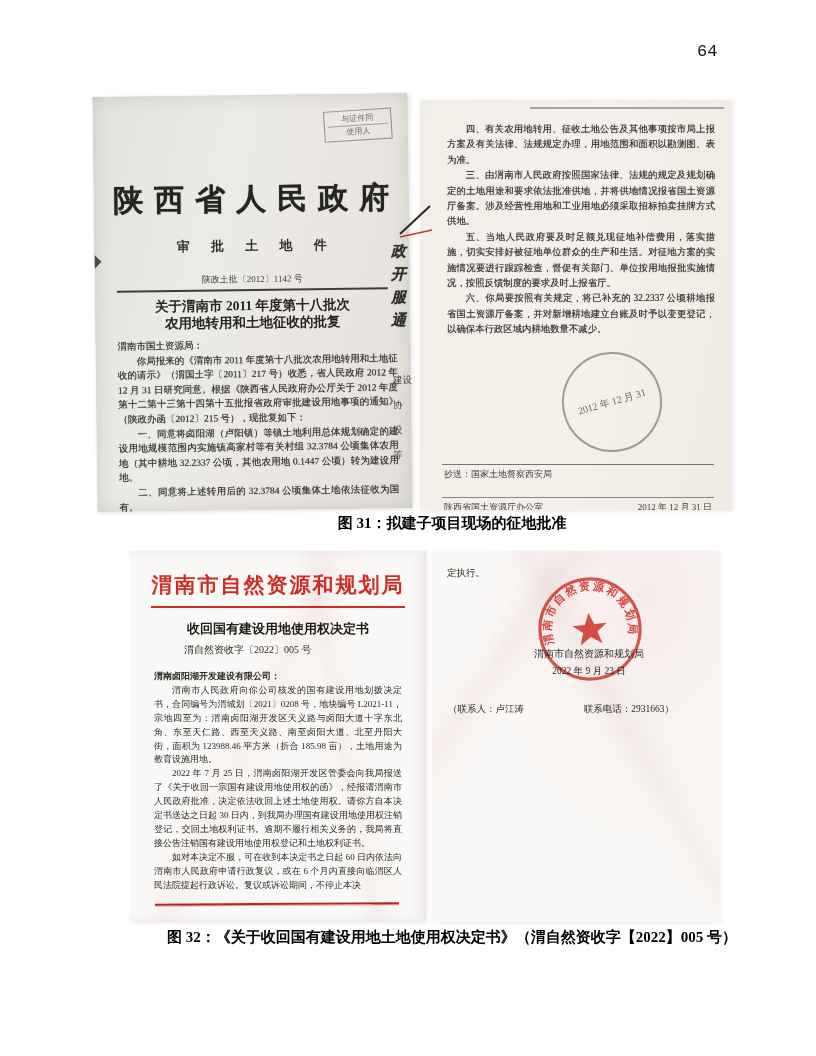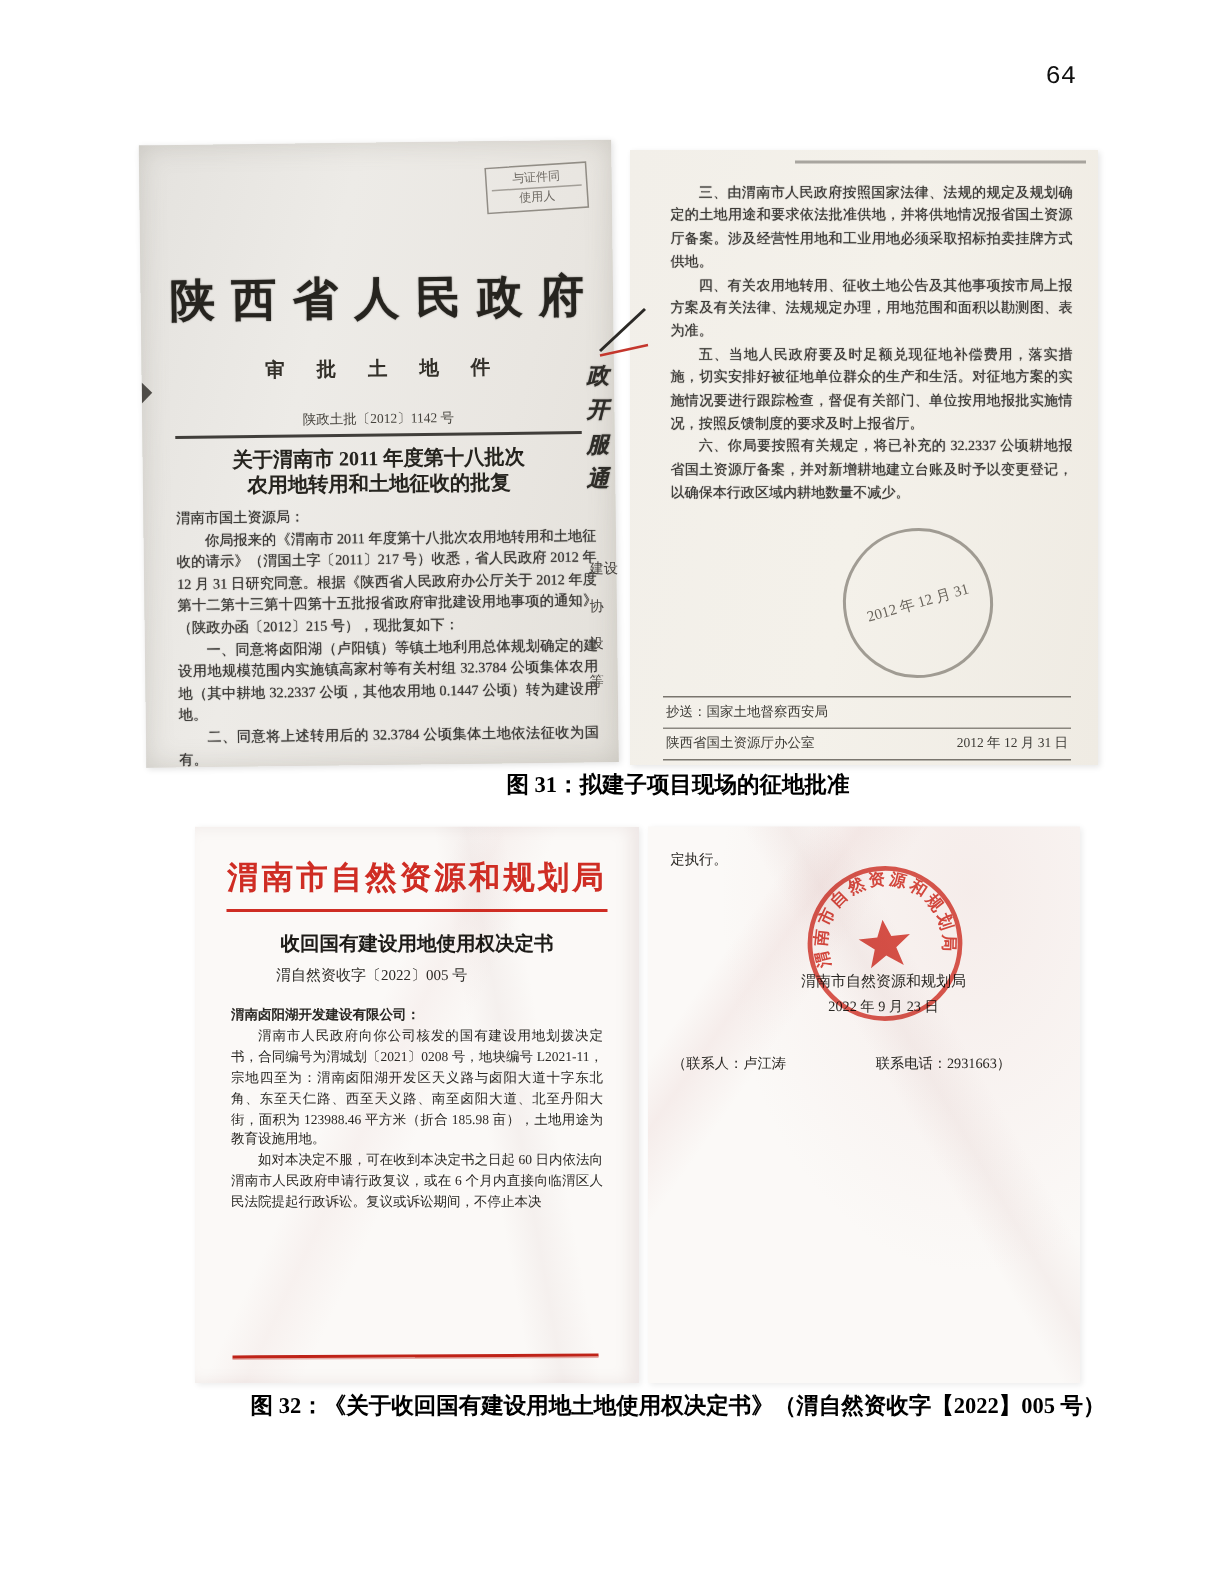--- a/index.html
+++ b/index.html
@@ -185,8 +185,8 @@
 <div class="scan f31r">
   <div class="top-smudge"></div>
   <div class="body fuzz">
+    <p>四、有关农用地转用、征收土地公告及其他事项按市局上报方案及有关法律、法规规定办理，用地范围和面积以勘测图、表为准。</p>
     <p>三、由渭南市人民政府按照国家法律、法规的规定及规划确定的土地用途和要求依法批准供地，并将供地情况报省国土资源厅备案。涉及经营性用地和工业用地必须采取招标拍卖挂牌方式供地。</p>
-    <p>四、有关农用地转用、征收土地公告及其他事项按市局上报方案及有关法律、法规规定办理，用地范围和面积以勘测图、表为准。</p>
     <p>五、当地人民政府要及时足额兑现征地补偿费用，落实措施，切实安排好被征地单位群众的生产和生活。对征地方案的实施情况要进行跟踪检查，督促有关部门、单位按用地报批实施情况，按照反馈制度的要求及时上报省厅。</p>
     <p>六、你局要按照有关规定，将已补充的 32.2337 公顷耕地报省国土资源厅备案，并对新增耕地建立台账及时予以变更登记，以确保本行政区域内耕地数量不减少。</p>
   </div>

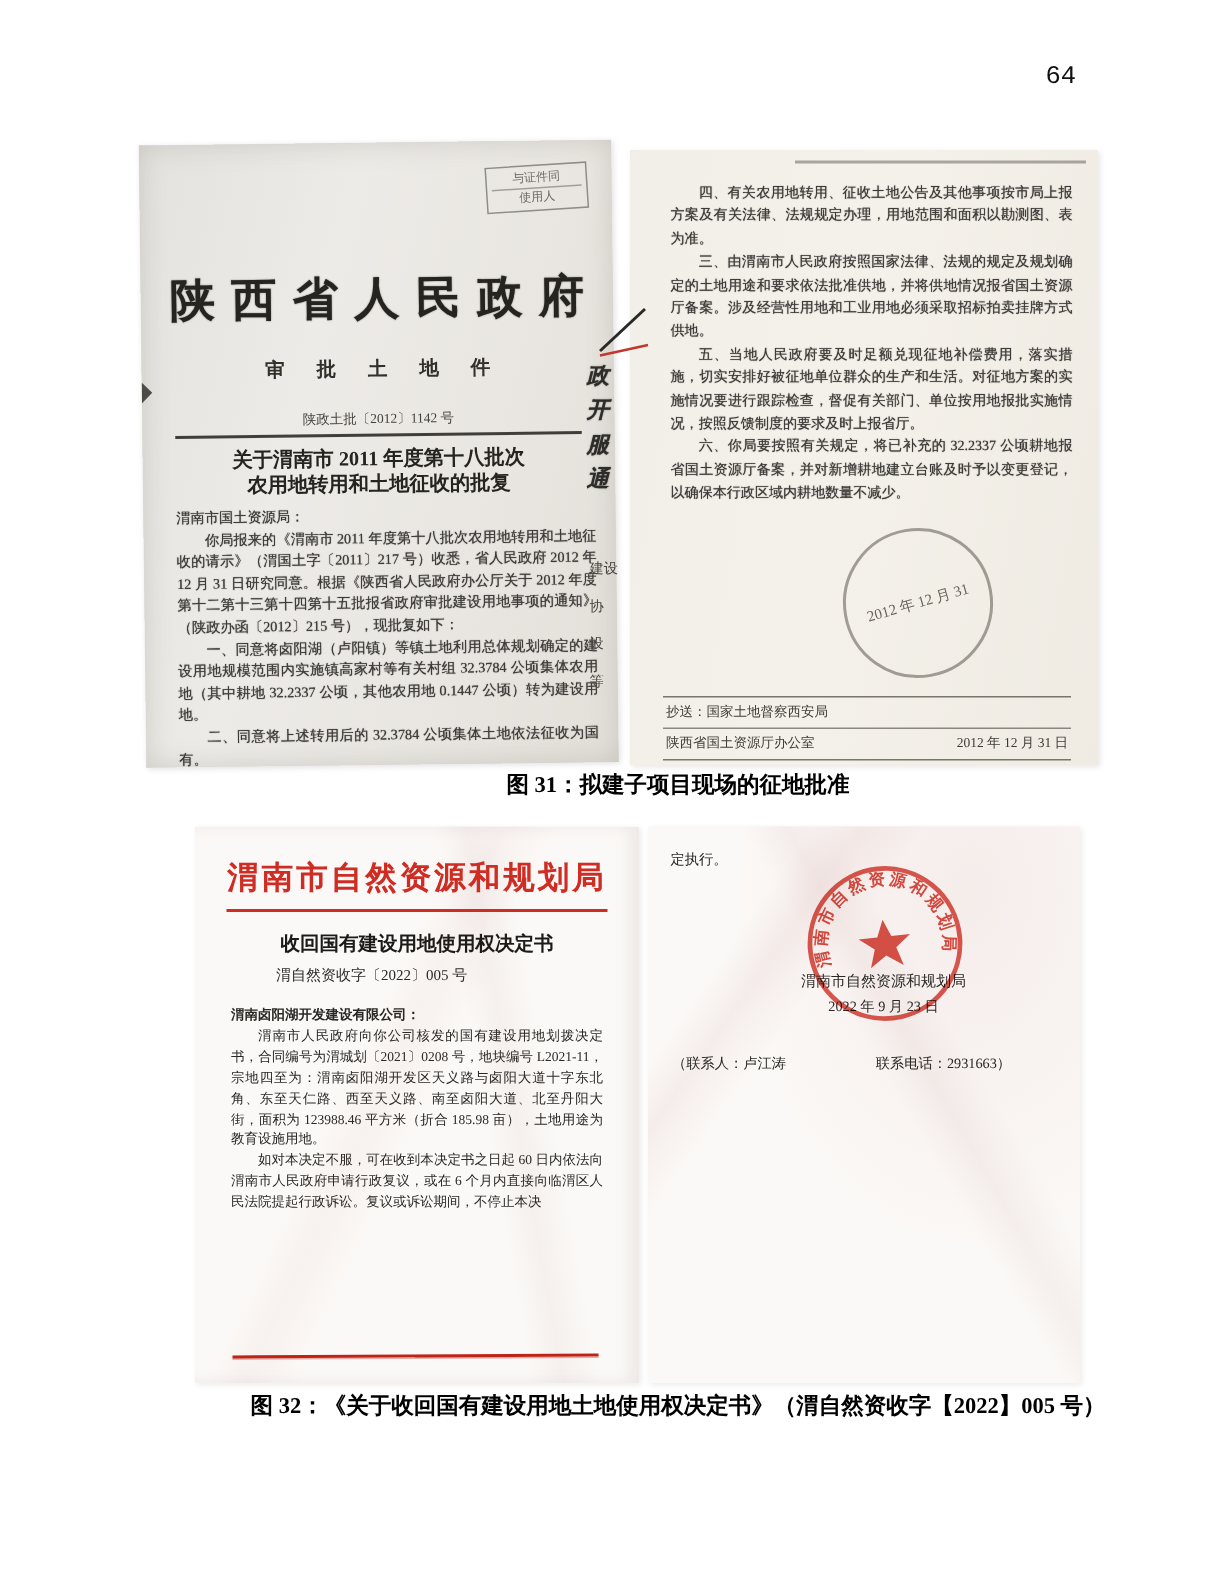--- a/index.html
+++ b/index.html
@@ -85,7 +85,7 @@
   }
   .f31r .footer .row1{
     border-top:1.5px solid rgba(70,66,58,.7);border-bottom:1px solid rgba(70,66,58,.6);
-    padding:3px 2px 4px;
+    padding:3px 2px 16px;
   }
   .f31r .footer .row2{
     display:flex;justify-content:space-between;padding:3px 2px 4px;

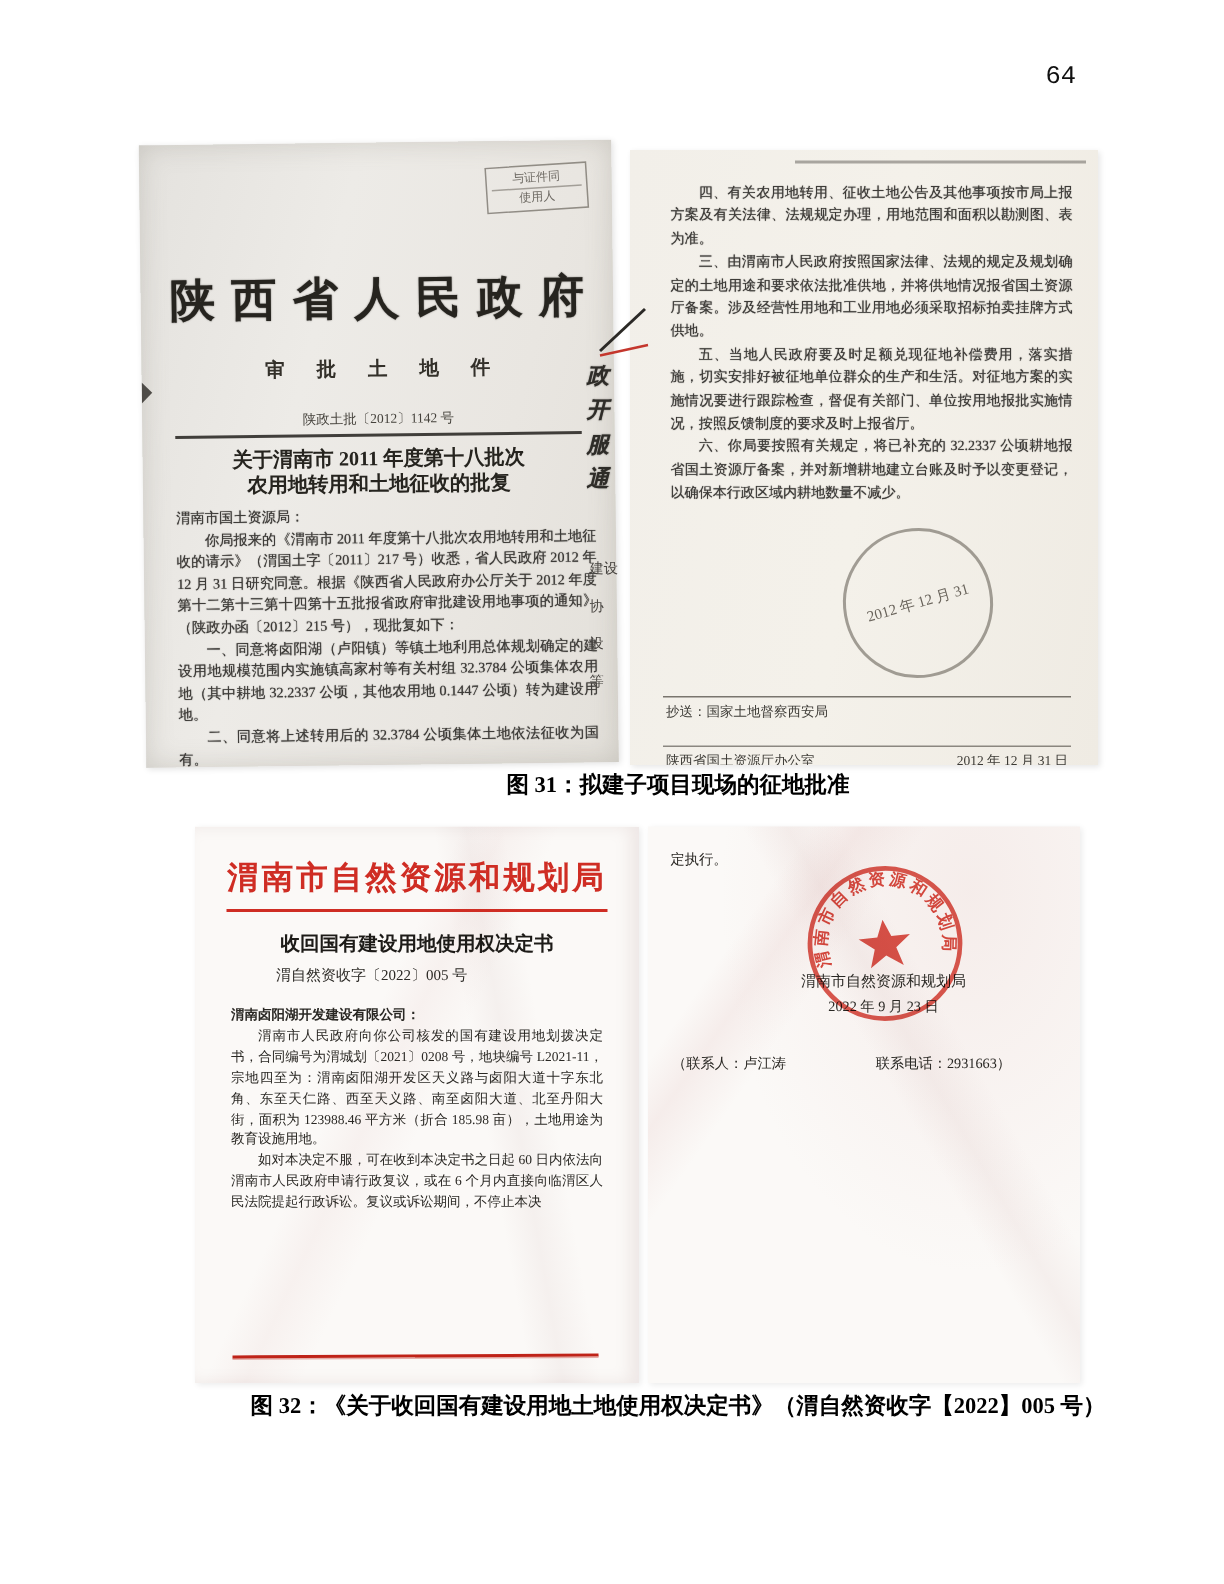--- a/index.html
+++ b/index.html
@@ -229,6 +229,7 @@
   <div class="body">
     <p class="salut">渭南卤阳湖开发建设有限公司：</p>
     <p>渭南市人民政府向你公司核发的国有建设用地划拨决定书，合同编号为渭城划〔2021〕0208 号，地块编号 L2021-11，宗地四至为：渭南卤阳湖开发区天义路与卤阳大道十字东北角、东至天仁路、西至天义路、南至卤阳大道、北至丹阳大街，面积为 123988.46 平方米（折合 185.98 亩），土地用途为教育设施用地。</p>
+    <p>2022 年 7 月 25 日，渭南卤阳湖开发区管委会向我局报送了《关于收回一宗国有建设用地使用权的函》，经报请渭南市人民政府批准，决定依法收回上述土地使用权。请你方自本决定书送达之日起 30 日内，到我局办理国有建设用地使用权注销登记，交回土地权利证书。逾期不履行相关义务的，我局将直接公告注销国有建设用地使用权登记和土地权利证书。</p>
     <p>如对本决定不服，可在收到本决定书之日起 60 日内依法向渭南市人民政府申请行政复议，或在 6 个月内直接向临渭区人民法院提起行政诉讼。复议或诉讼期间，不停止本决</p>
   </div>
   <div class="red-underline"></div>

